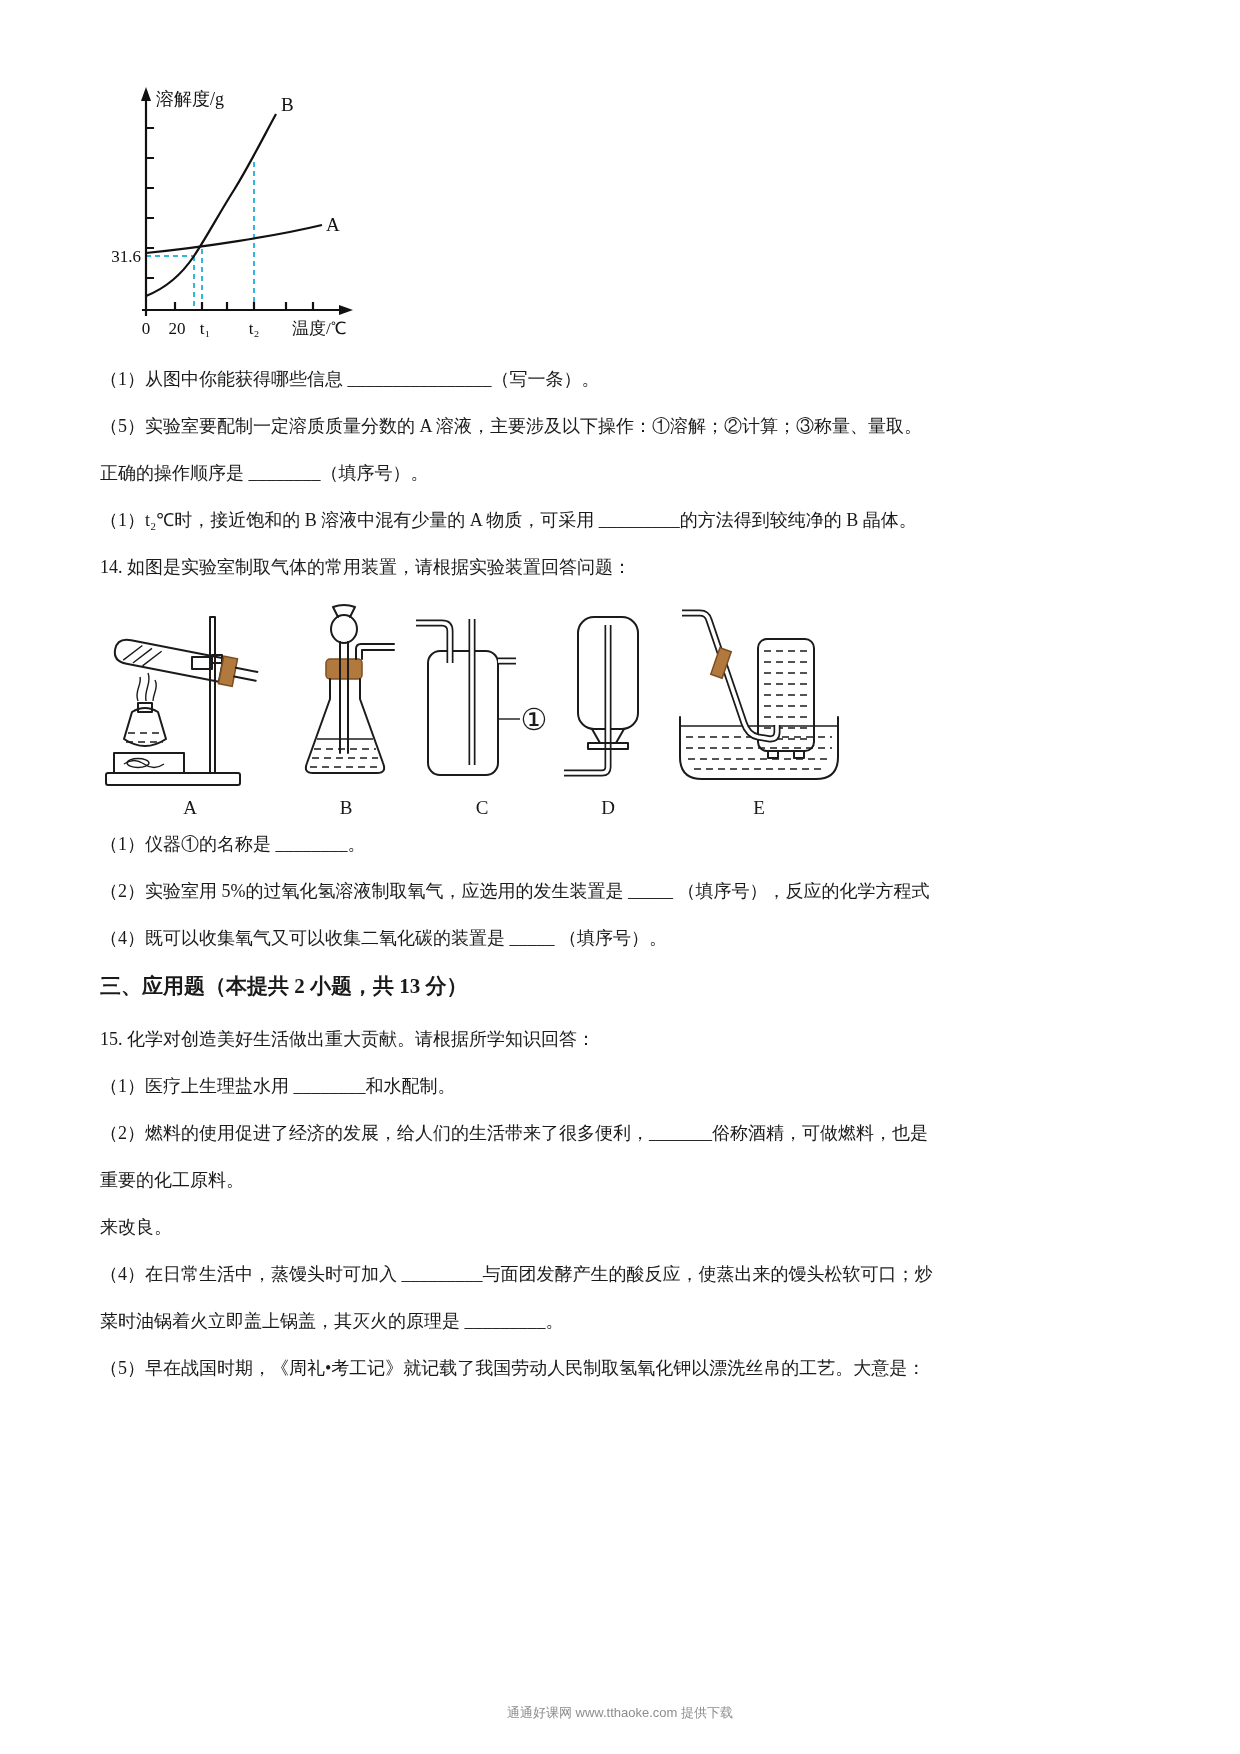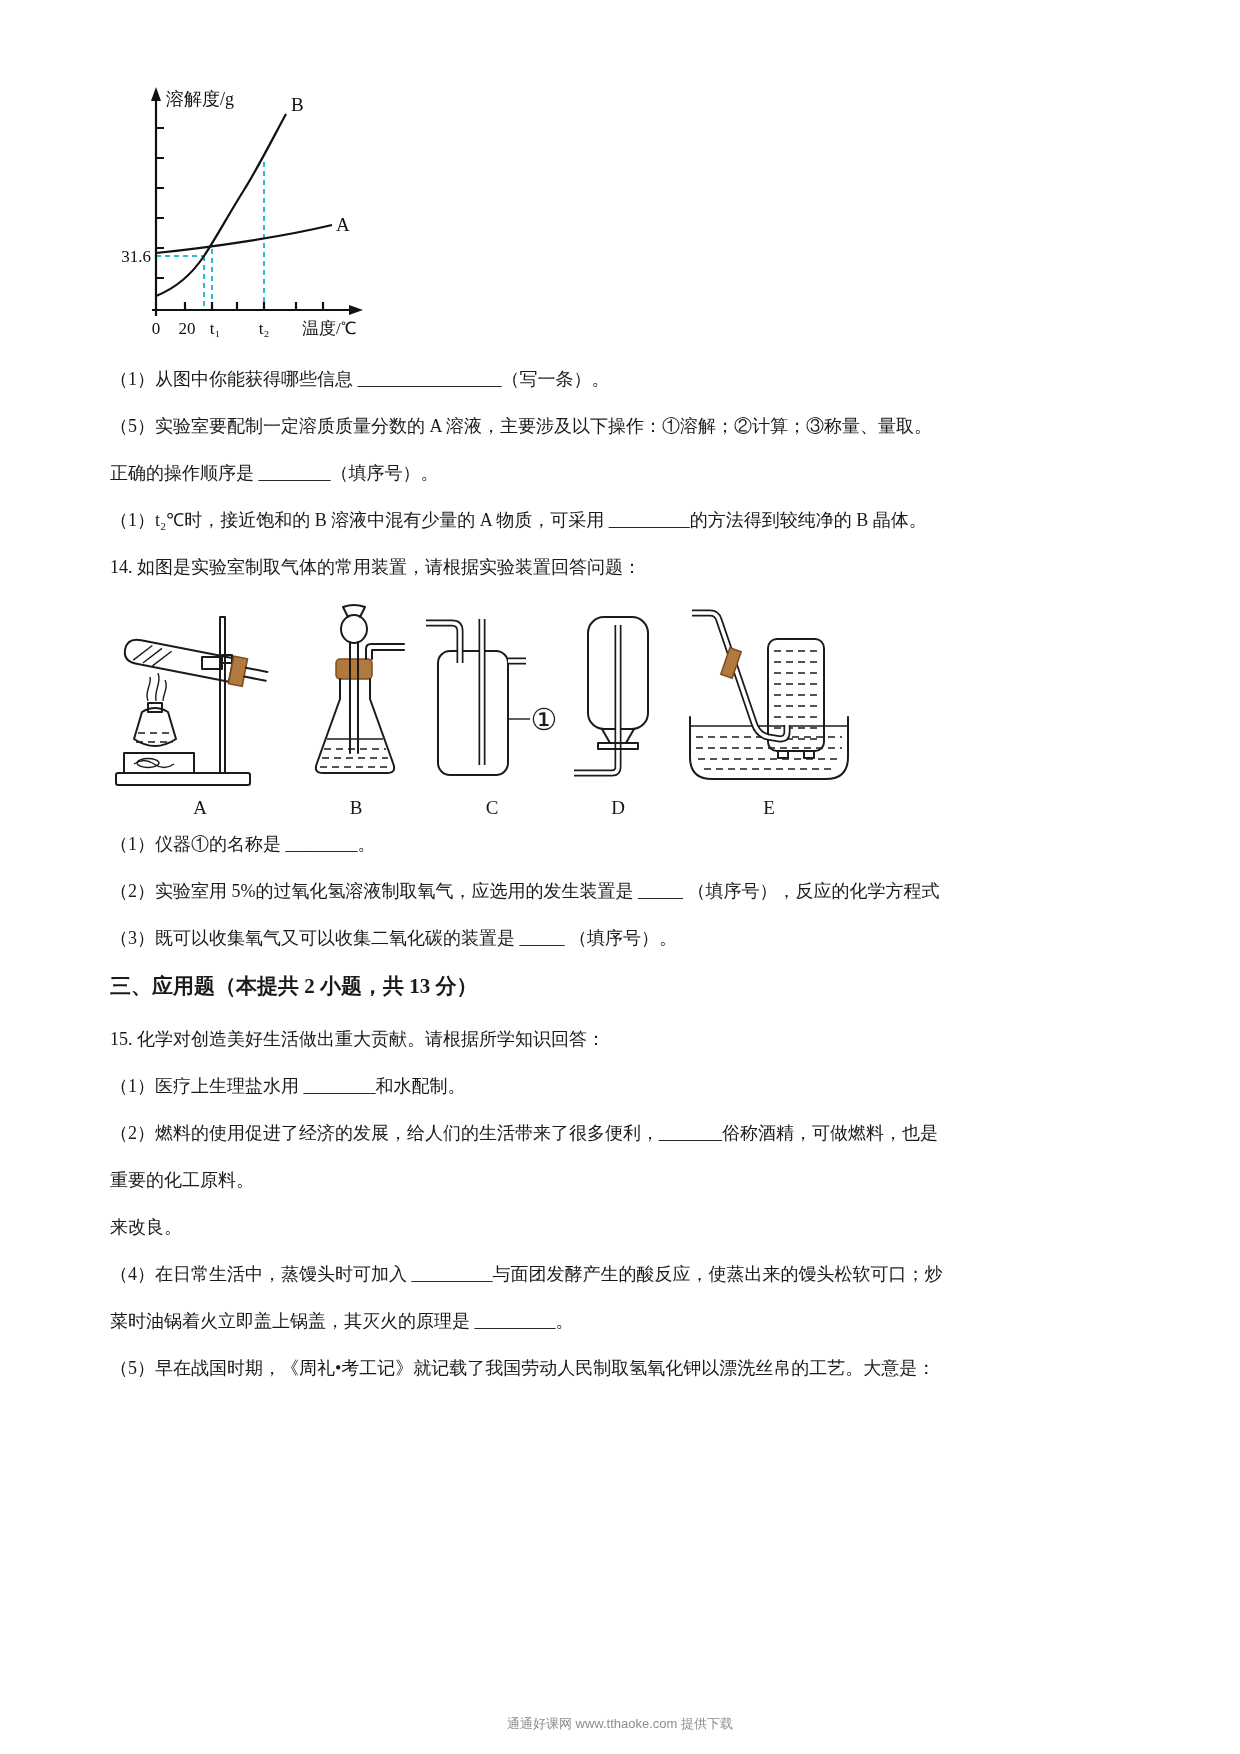--- a/index.html
+++ b/index.html
@@ -9,7 +9,7 @@
     position: relative; overflow: hidden;
     font-family: "Liberation Serif", serif; color: #1a1a1a;
   }
-  .content { position: absolute; left: 110px; top: 78px; width: 1048px; }
+  .content { position: absolute; left: 100px; top: 78px; width: 1048px; }
   .chart-wrap { margin: 0 0 16px 6px; }
   p.line { font-size: 18px; line-height: 27px; margin: 0 0 20px 0; white-space: nowrap; }
   .section-title { font-size: 21px; font-weight: bold; margin: 4px 0 26px 0; }

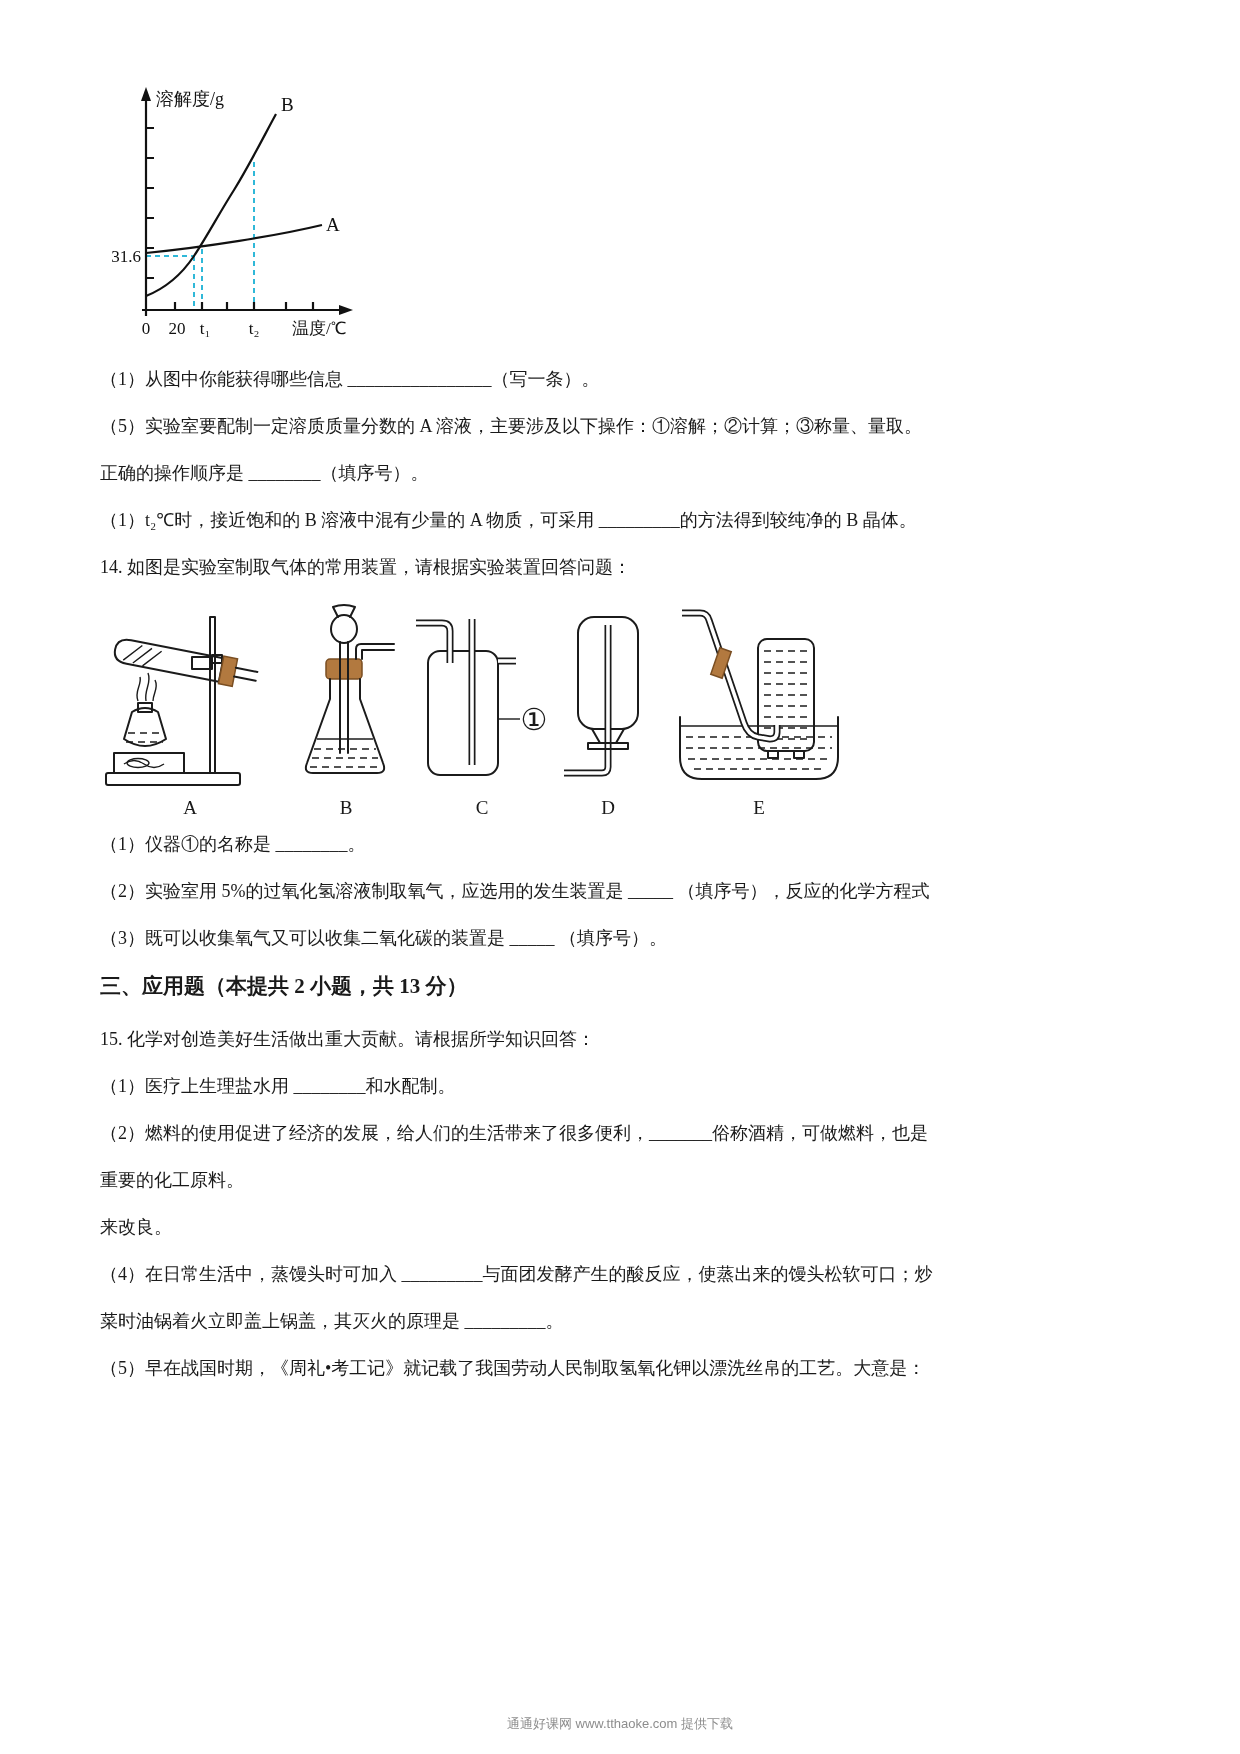--- a/index.html
+++ b/index.html
@@ -162,7 +162,7 @@
 
     <p class="line">（1）仪器①的名称是 ________。</p>
     <p class="line">（2）实验室用 5%的过氧化氢溶液制取氧气，应选用的发生装置是 _____ （填序号），反应的化学方程式</p>
-    <p class="line">（3）既可以收集氧气又可以收集二氧化碳的装置是 _____ （填序号）。</p>
+    <p class="line">（4）既可以收集氧气又可以收集二氧化碳的装置是 _____ （填序号）。</p>
 
     <div class="section-title">三、应用题（本提共 2 小题，共 13 分）</div>
 

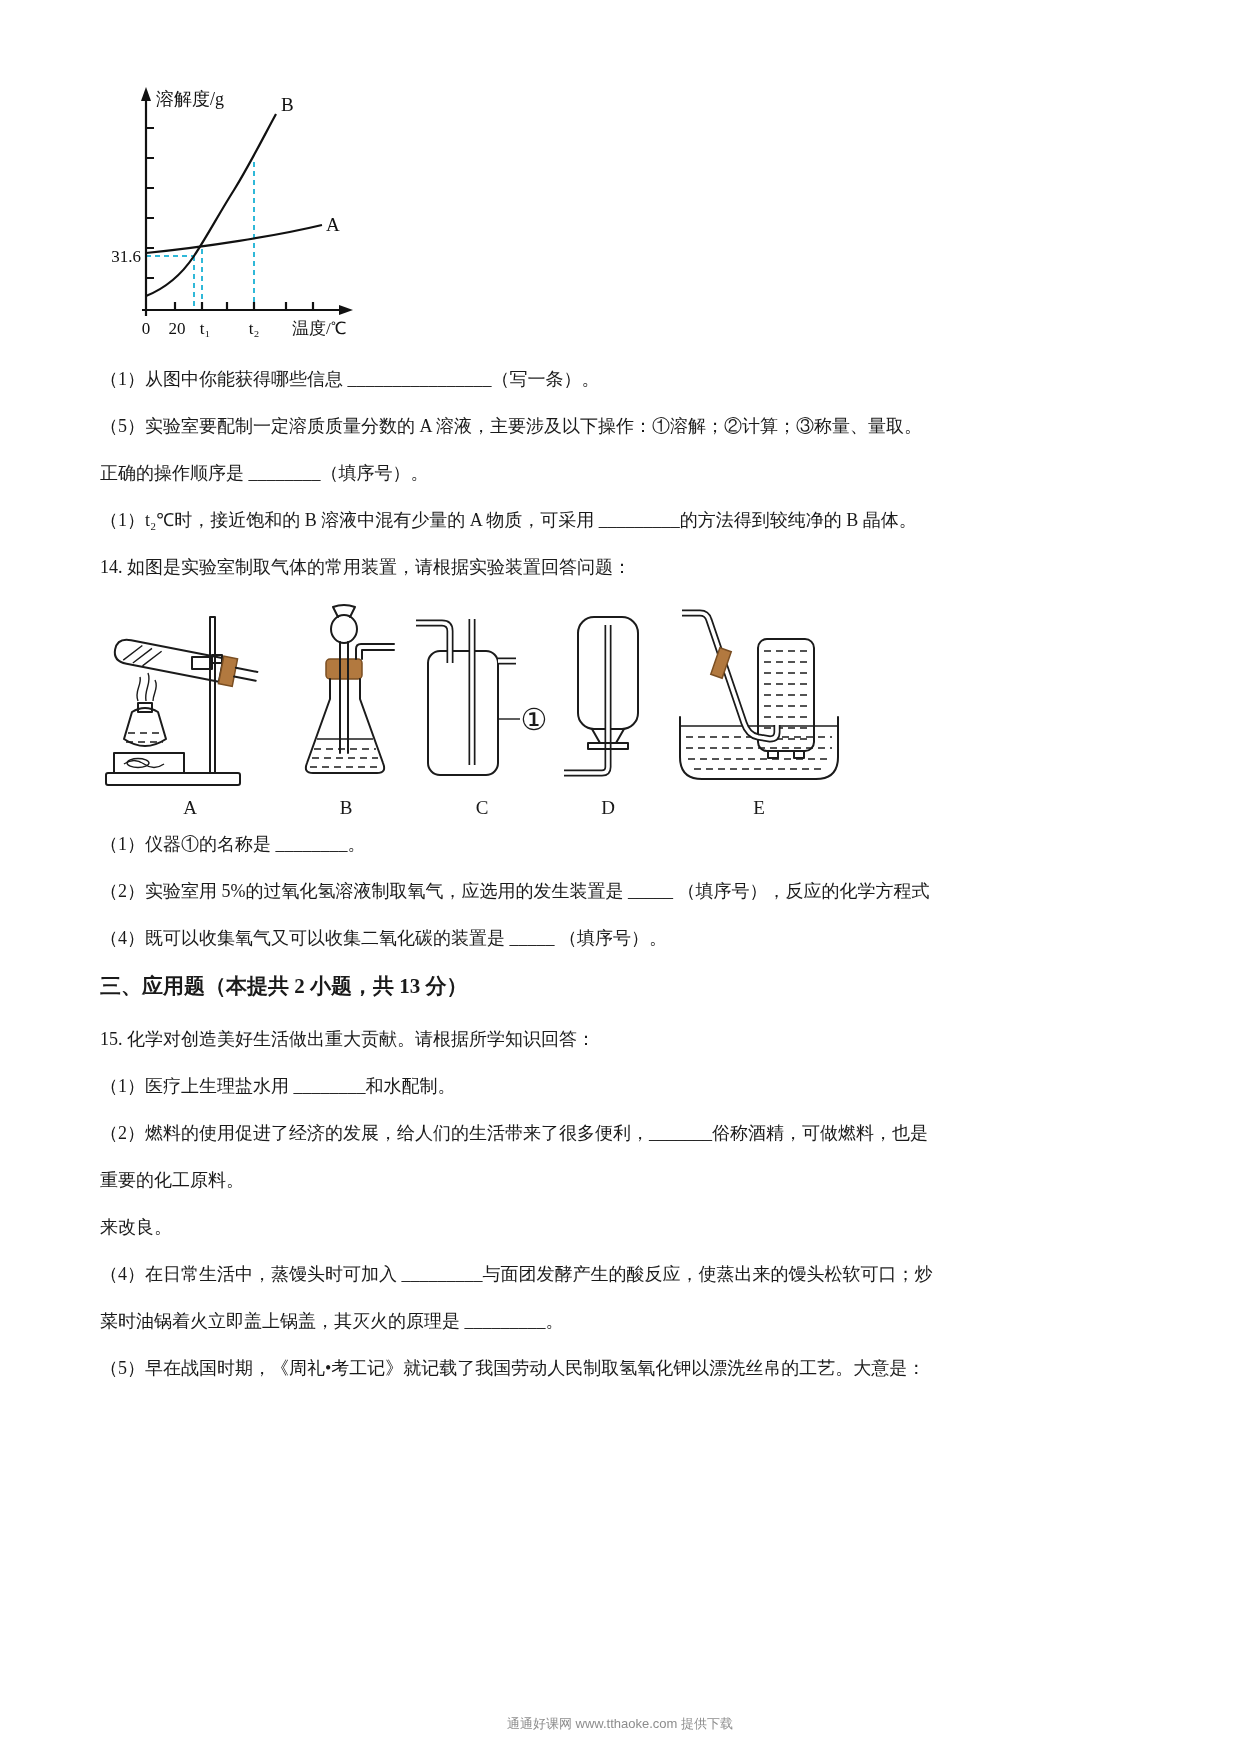--- a/index.html
+++ b/index.html
@@ -17,7 +17,7 @@
   .fig { display: flex; flex-direction: column; align-items: center; }
   .fig-label { font-size: 19px; margin-top: 4px; font-family: "Liberation Serif", serif; }
   .footer {
-    position: absolute; bottom: 21px; left: 0; width: 100%; text-align: center;
+    position: absolute; bottom: 32px; left: 0; width: 100%; text-align: center;
     font-size: 13px; color: #8d8d8d; font-family: "Liberation Sans", sans-serif;
   }
   svg { display: block; }

